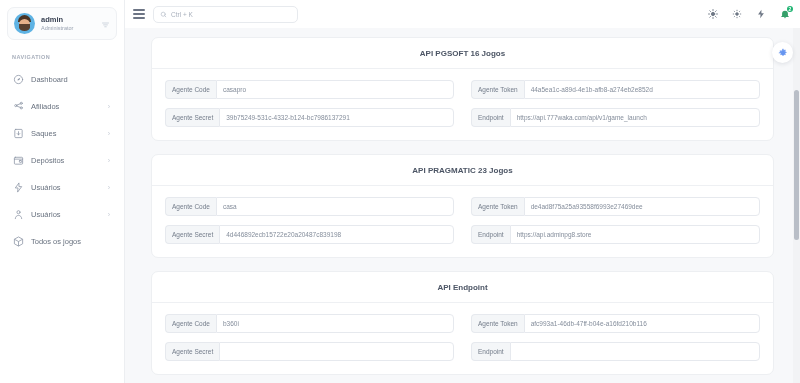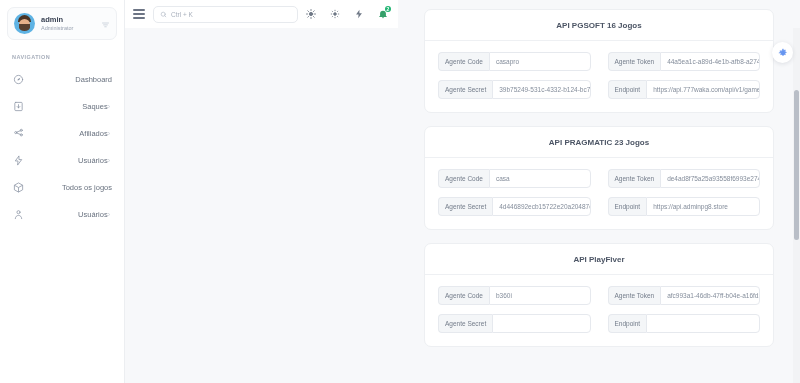--- a/index.html
+++ b/index.html
@@ -74,7 +74,7 @@
   .nav-arrow { color: #c6ccd6; font-size: 7px; flex: 0 0 auto; padding-right: 2px; }
 
   
-  .main { flex: 1; height: 383px; display: flex; flex-direction: row; min-width: 0; position: relative; }
+  .main { flex: 1; height: 383px; display: flex; flex-direction: column; min-width: 0; position: relative; }
 
   .topbar {
     height: 28px; flex: 0 0 28px;

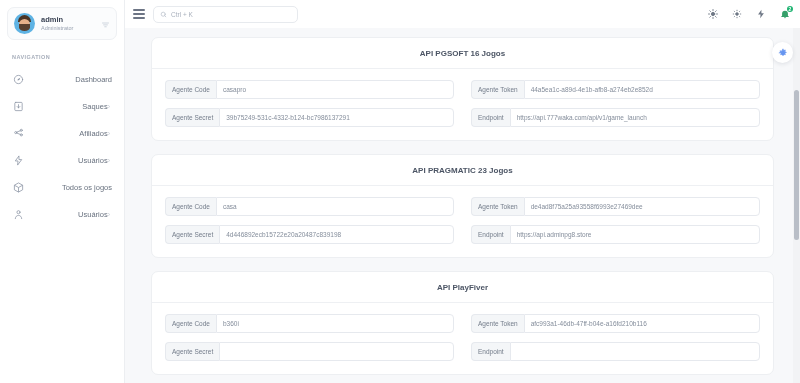--- a/index.html
+++ b/index.html
@@ -62,7 +62,6 @@
     height: 27px; padding: 0 5px;
     border-radius: 6px; cursor: pointer;
     color: #6b7585;
-    text-align: right;
   }
   .nav-ico {
     width: 13px; height: 13px; flex: 0 0 13px;

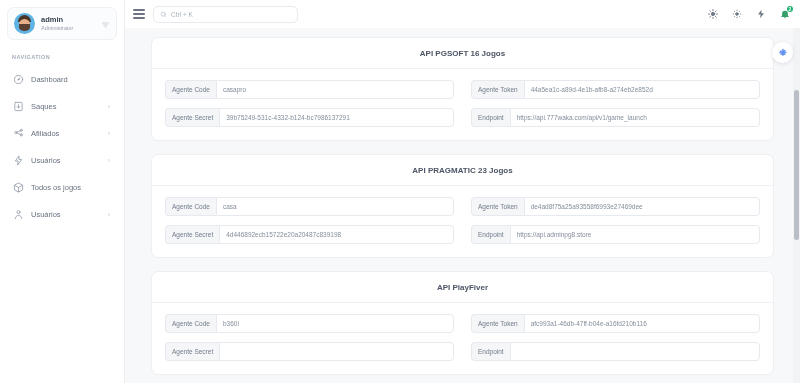--- a/index.html
+++ b/index.html
@@ -217,17 +217,6 @@
     <div class="nav-item">
       <span class="nav-ico">
         <svg viewBox="0 0 24 24" fill="none" stroke="currentColor" stroke-width="1.7" stroke-linecap="round">
-            <rect x="4" y="3" width="16" height="18" rx="2"></rect>
-            <path d="M12 8v7M9 12l3 3 3-3"></path>
-          </svg>
-      </span>
-      <span class="nav-label">Saques</span>
-      <span class="nav-arrow">›</span>
-    </div>
-
-    <div class="nav-item">
-      <span class="nav-ico">
-        <svg viewBox="0 0 24 24" fill="none" stroke="currentColor" stroke-width="1.7" stroke-linecap="round">
             <circle cx="18" cy="5" r="2.3"></circle>
             <circle cx="18" cy="15" r="2.3"></circle>
             <circle cx="6" cy="10" r="2.3"></circle>
@@ -235,6 +224,17 @@
           </svg>
       </span>
       <span class="nav-label">Afiliados</span>
+      <span class="nav-arrow">›</span>
+    </div>
+
+    <div class="nav-item">
+      <span class="nav-ico">
+        <svg viewBox="0 0 24 24" fill="none" stroke="currentColor" stroke-width="1.7" stroke-linecap="round">
+            <rect x="4" y="3" width="16" height="18" rx="2"></rect>
+            <path d="M12 8v7M9 12l3 3 3-3"></path>
+          </svg>
+      </span>
+      <span class="nav-label">Saques</span>
       <span class="nav-arrow">›</span>
     </div>
 

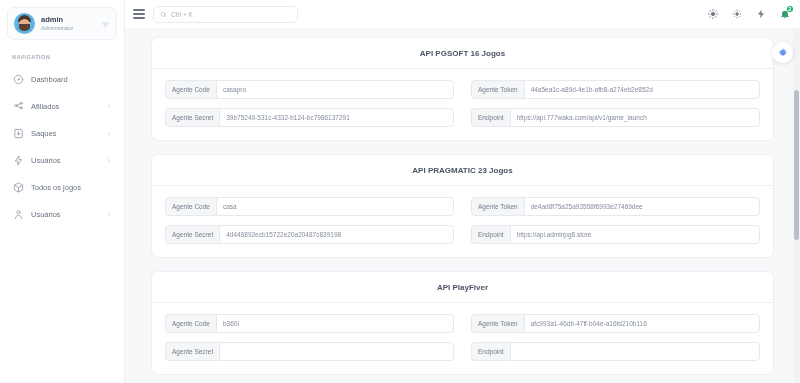--- a/index.html
+++ b/index.html
@@ -238,6 +238,17 @@
       <span class="nav-arrow">›</span>
     </div>
 
+    <div class="nav-item">
+      <span class="nav-ico">
+        <svg viewBox="0 0 24 24" fill="none" stroke="currentColor" stroke-width="1.7" stroke-linecap="round">
+            <rect x="3" y="5" width="18" height="15" rx="2"></rect>
+            <path d="M3 9h18"></path>
+            <rect x="14" y="12" width="5" height="4" rx="1"></rect>
+          </svg>
+      </span>
+      <span class="nav-label">Depósitos</span>
+      <span class="nav-arrow">›</span>
+    </div>
 
     <div class="nav-item">
       <span class="nav-ico">

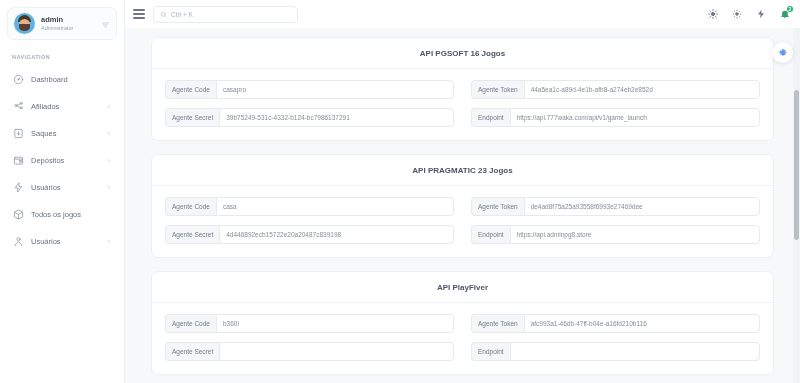--- a/index.html
+++ b/index.html
@@ -263,23 +263,23 @@
 
     <div class="nav-item">
       <span class="nav-ico">
+        <svg viewBox="0 0 24 24" fill="none" stroke="currentColor" stroke-width="1.7" stroke-linecap="round">
+            <circle cx="12" cy="7" r="3.4"></circle>
+            <path d="M5 21c0-4 3.2-7 7-7s7 3 7 7"></path>
+          </svg>
+      </span>
+      <span class="nav-label">Usuários</span>
+      <span class="nav-arrow">›</span>
+    </div>
+
+    <div class="nav-item">
+      <span class="nav-ico">
         <svg viewBox="0 0 24 24" fill="none" stroke="currentColor" stroke-width="1.7" stroke-linejoin="round">
             <path d="M12 2l9 5v10l-9 5-9-5V7z"></path>
             <path d="M3 7l9 5 9-5M12 12v10"></path>
           </svg>
       </span>
       <span class="nav-label">Todos os jogos</span>
-    </div>
-
-    <div class="nav-item">
-      <span class="nav-ico">
-        <svg viewBox="0 0 24 24" fill="none" stroke="currentColor" stroke-width="1.7" stroke-linecap="round">
-            <circle cx="12" cy="7" r="3.4"></circle>
-            <path d="M5 21c0-4 3.2-7 7-7s7 3 7 7"></path>
-          </svg>
-      </span>
-      <span class="nav-label">Usuários</span>
-      <span class="nav-arrow">›</span>
     </div>
 
   </aside>

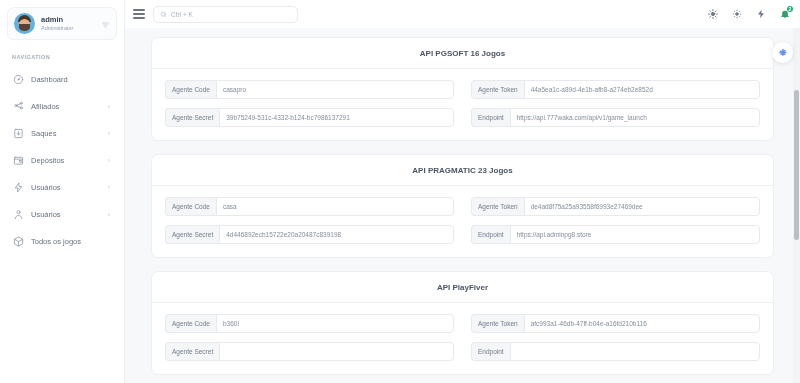--- a/index.html
+++ b/index.html
@@ -390,7 +390,7 @@
 
       <section class="card">
         <div class="card-head">
-          <div class="card-title">API PlayFiver</div>
+          <div class="card-title">API Endpoint</div>
         </div>
         <div class="card-body">
           <div class="row">

